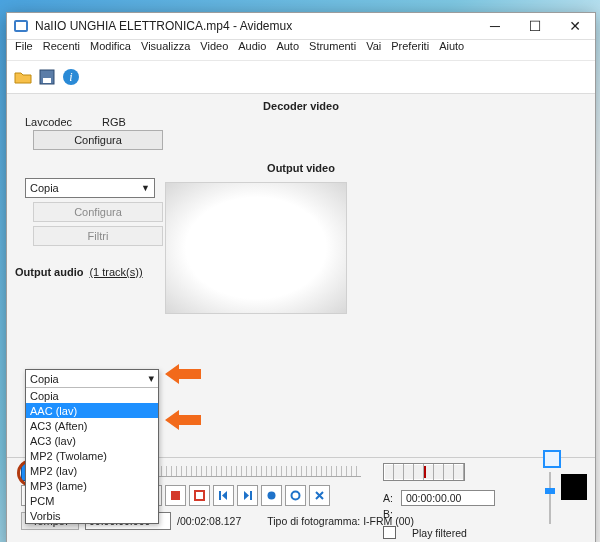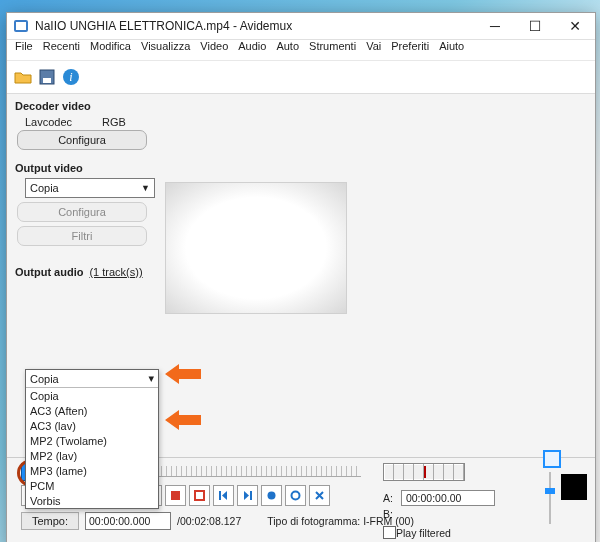--- a/index.html
+++ b/index.html
@@ -65,7 +65,7 @@
     position: relative;
     overflow: visible;
   }
-  .section-label { font-weight: bold; font-size: 11px; margin: 2px 0 4px 0; }
+  .section-label { font-weight: bold; font-size: 11px; margin: 2px 0 4px 0; text-align: center; }
   .row { display:flex; align-items:center; gap:8px; margin:2px 0;}
   .btn {
     background: #e9e9e9;

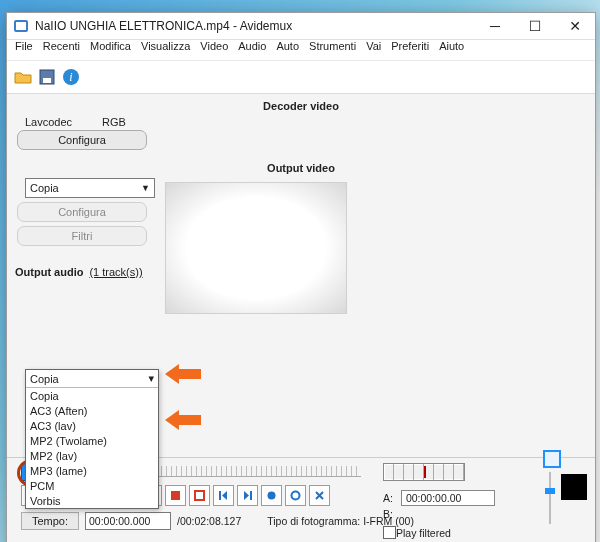--- a/index.html
+++ b/index.html
@@ -76,7 +76,7 @@
     padding: 0 4px;
   }
   .btn.disabled { color:#8a8a8a; border-color:#cfcfcf; background:#efefef;}
-  .wide { width: 120px; margin-left:2px;border-radius:7px;}
+  .wide { width: 120px; margin-left:18px;}
   .combo {
     background:#fff; border:1px solid #7a7a7a;
     height:18px; width:120px;

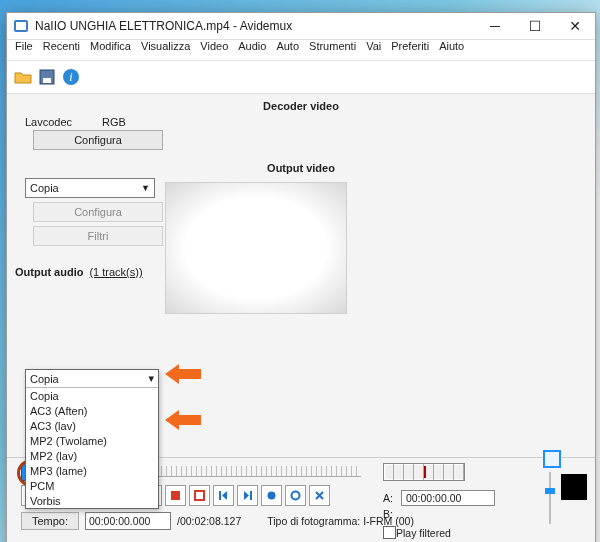--- a/index.html
+++ b/index.html
@@ -276,6 +276,7 @@
       </div>
       <div id="ddlist">
           <div class="dd-item">Copia</div>
+          <div class="dd-item hl">AAC (lav)</div>
           <div class="dd-item">AC3 (Aften)</div>
           <div class="dd-item">AC3 (lav)</div>
           <div class="dd-item">MP2 (Twolame)</div>

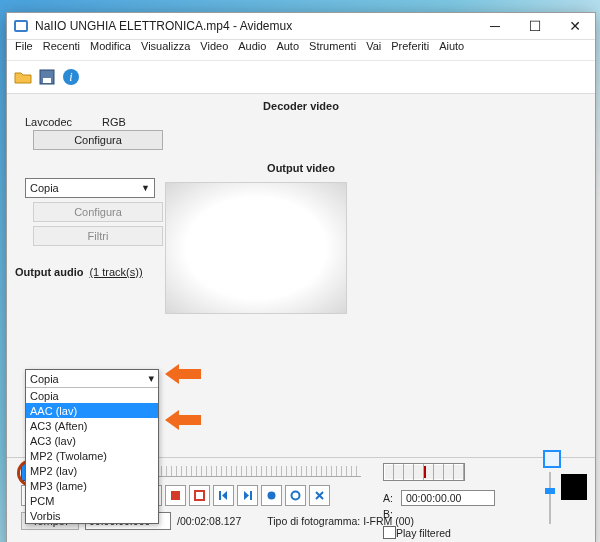--- a/index.html
+++ b/index.html
@@ -188,7 +188,7 @@
   .abA { left:0; top:32px;}
   .abB { left:0; top:50px;}
   .tbox { background:#fff; border:1px solid #888; width:84px; height:14px; padding:0 4px; display:flex; align-items:center;}
-  .chk { display:flex; align-items:center; gap:0; position:absolute; left:0; top:68px; font-size:10.5px;}
+  .chk { display:flex; align-items:center; gap:16px; position:absolute; left:0; top:68px; font-size:10.5px;}
   .cb { width:11px; height:11px; border:1px solid #666; background:#fff;}
 
   .outaud { font-size:11px; font-weight:bold; margin-top:6px;}

